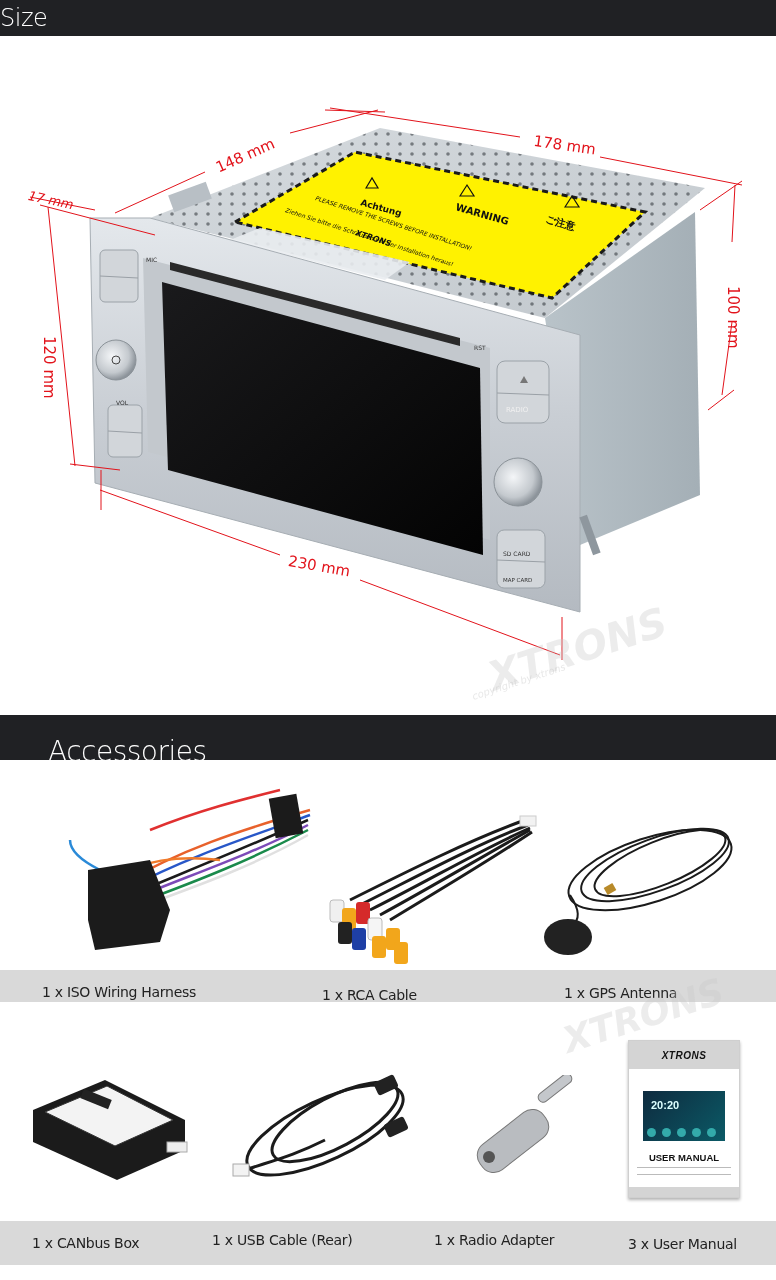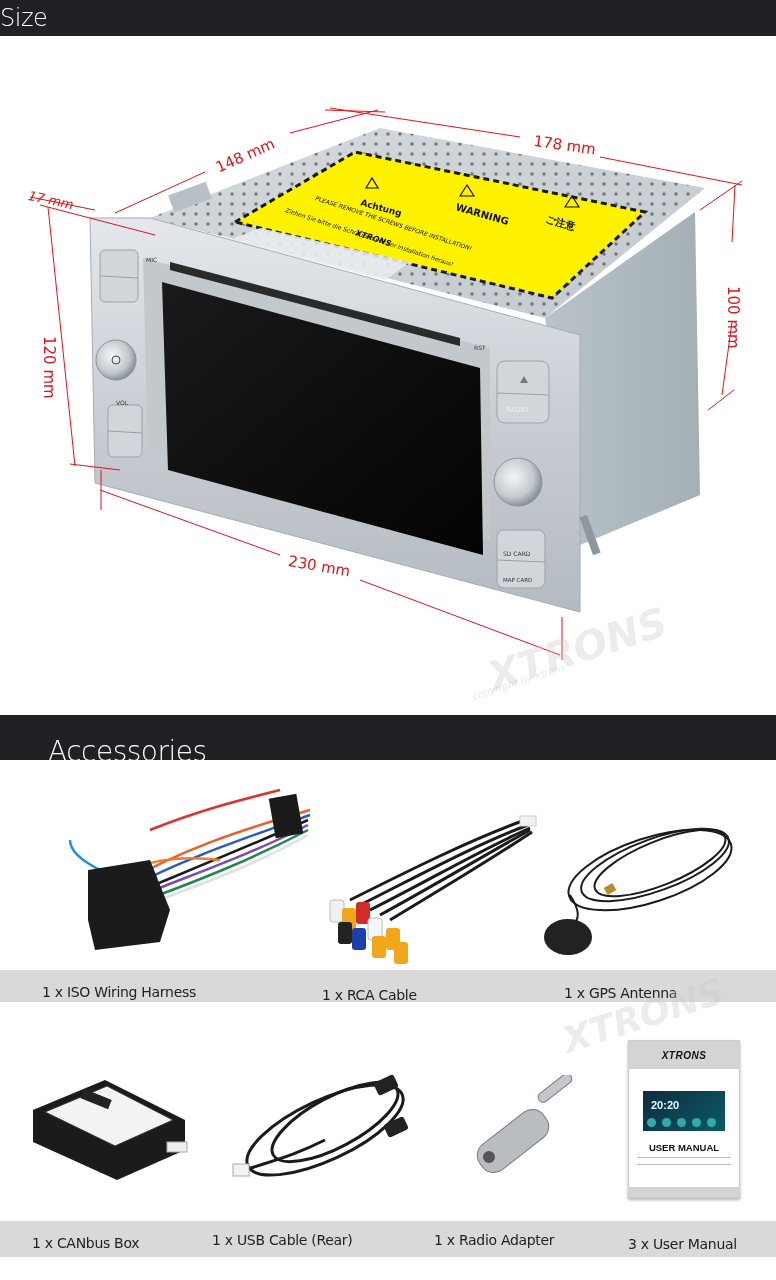--- a/index.html
+++ b/index.html
@@ -259,7 +259,7 @@
   <div style="height:28px;background:#d4d4d4;display:flex;align-items:center;justify-content:center;">
     <span style="font-size:10px;font-weight:bold;font-style:italic;color:#111;letter-spacing:0.5px;">XTRONS</span>
   </div>
-  <div style="margin:22px auto 0;width:82px;height:40px;background:linear-gradient(135deg,#0e2b3f,#0b5a66);position:relative;">
+  <div style="margin:22px auto 0;width:82px;height:50px;background:linear-gradient(135deg,#0e2b3f,#0b5a66);position:relative;">
     <span style="position:absolute;left:8px;top:8px;font-size:11px;color:#dff;font-weight:bold;">20:20</span>
     <div style="position:absolute;left:4px;bottom:4px;display:flex;gap:6px;">
       <span style="width:9px;height:9px;border-radius:50%;background:#3aa;"></span>

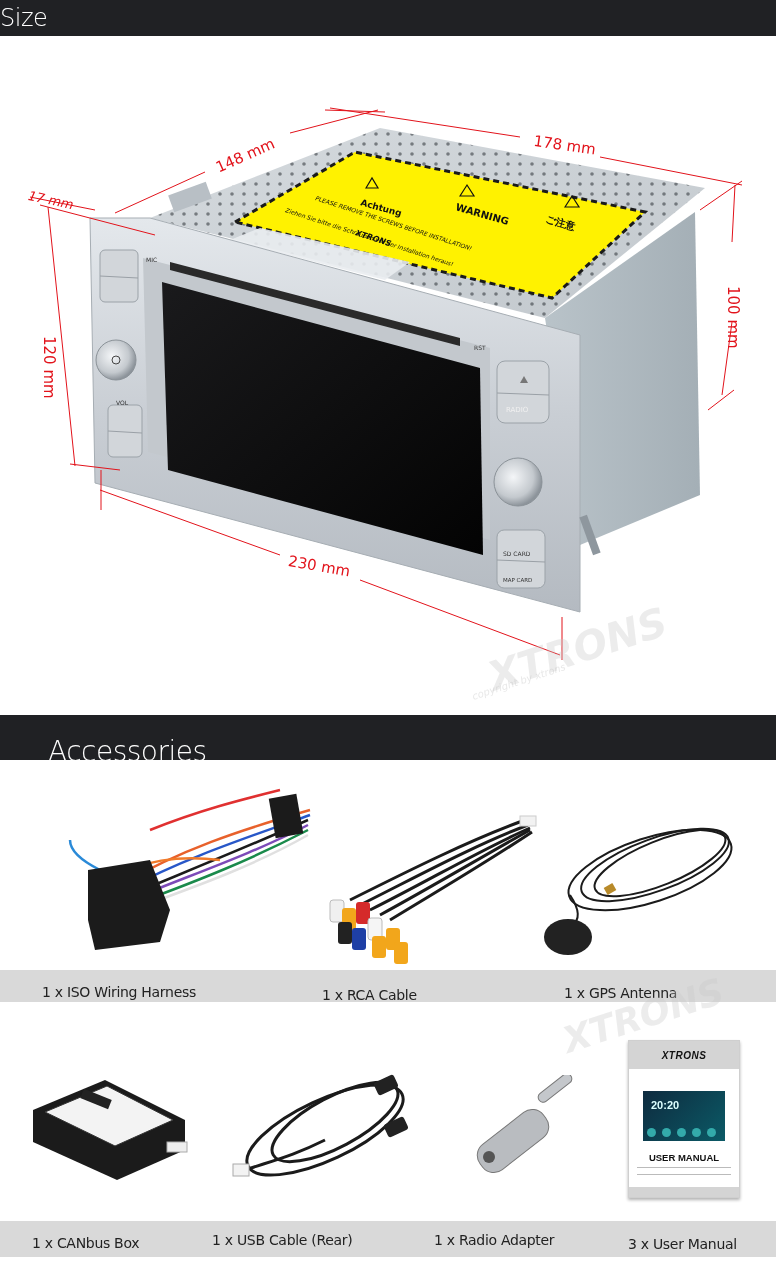--- a/index.html
+++ b/index.html
@@ -33,7 +33,7 @@
     font-family: "DejaVu Sans", sans-serif; font-size: 14px;
   }
   .strip1 { top: 970px; height: 32px; }
-  .strip2 { top: 1221px; height: 36px; }
+  .strip2 { top: 1221px; height: 44px; }
   .label-strip span { position: absolute; top: 14px; white-space: nowrap; letter-spacing: -0.3px; }
 
   .acc-img { position: absolute; }

